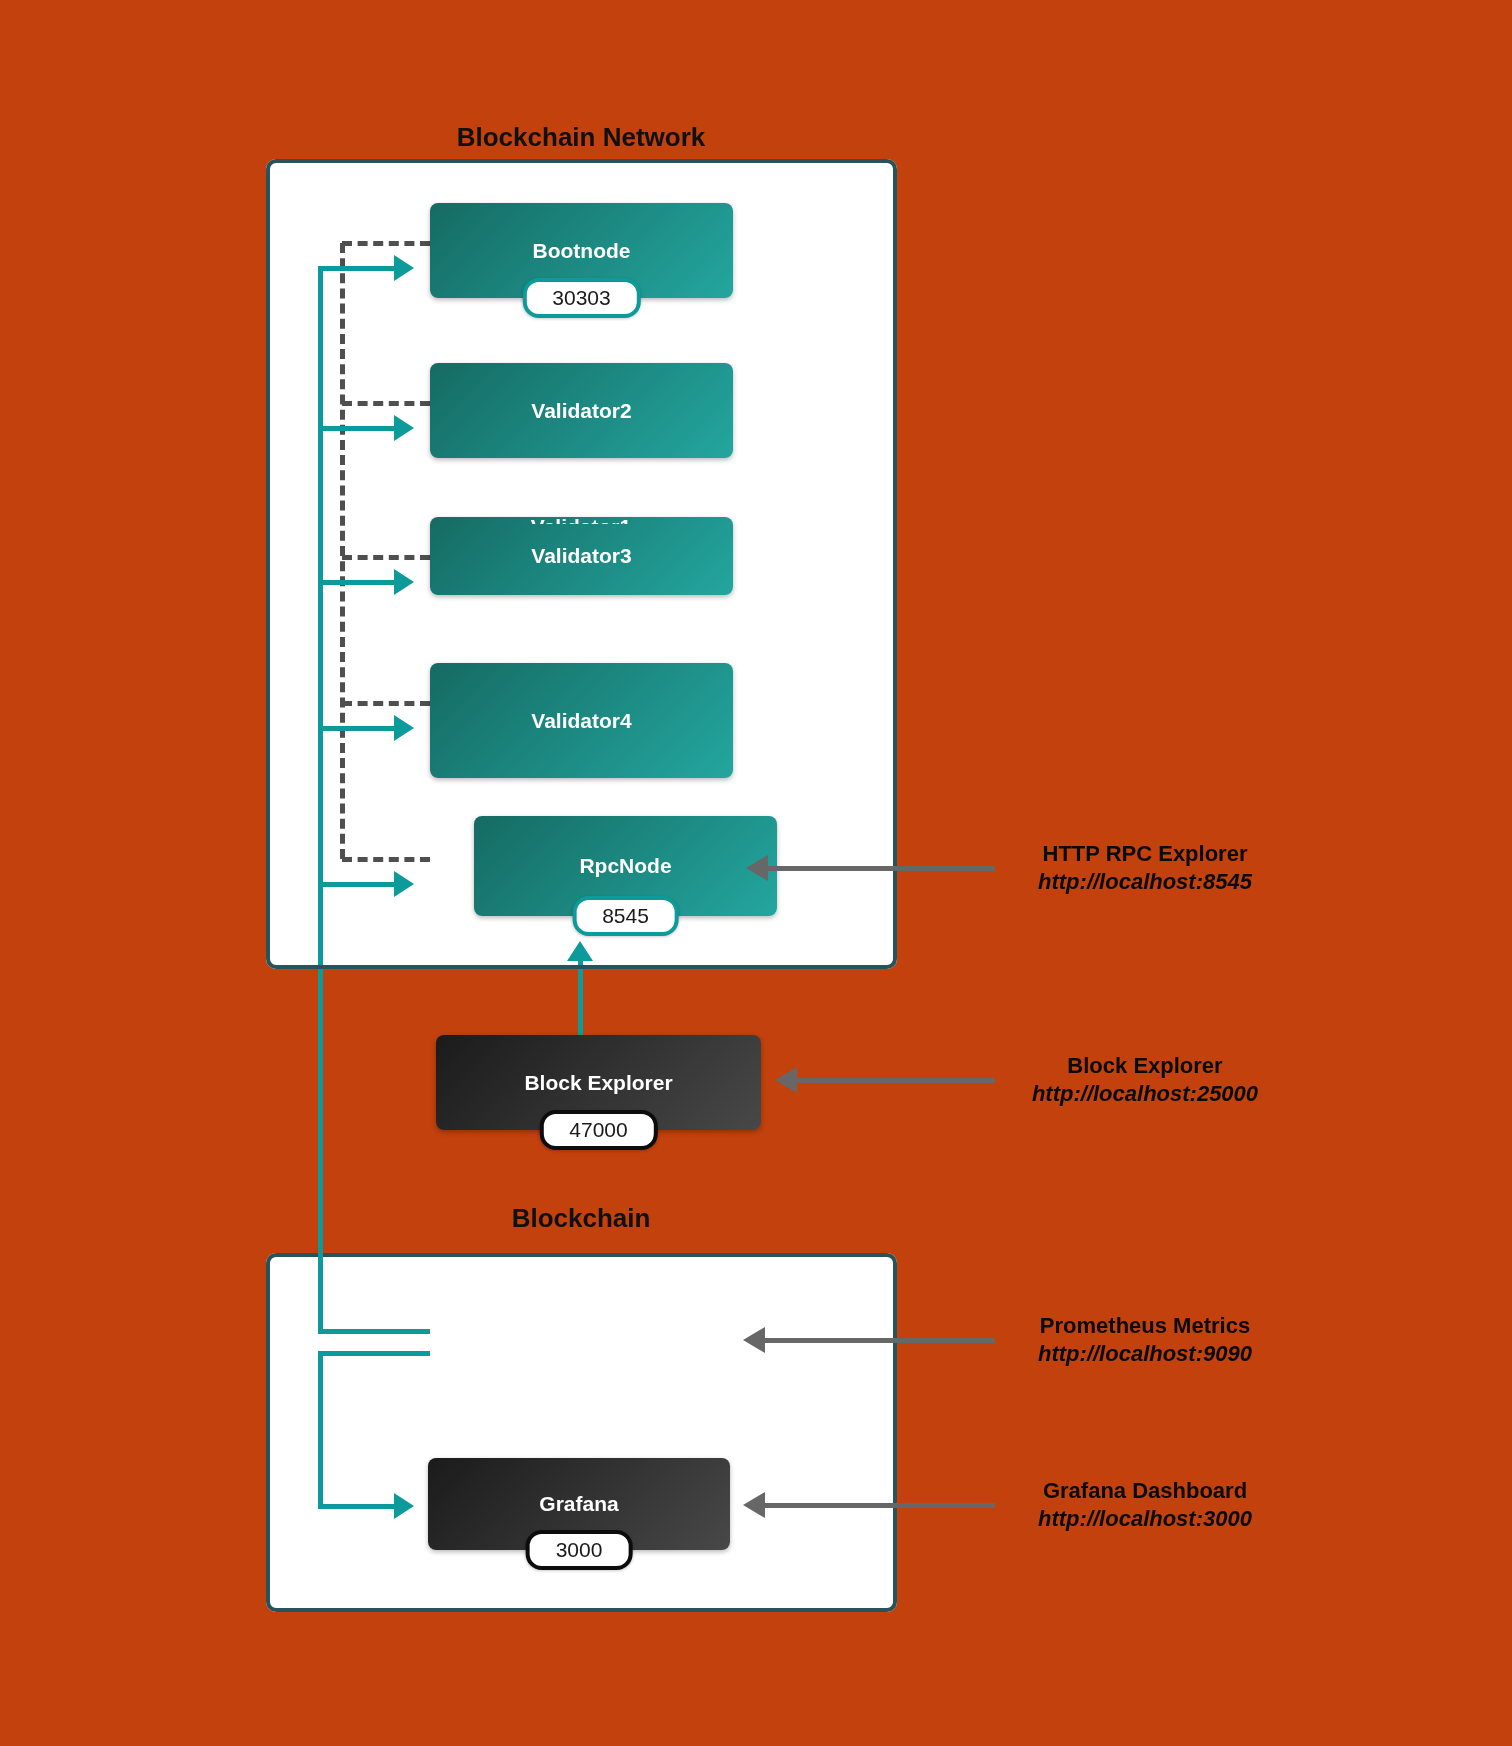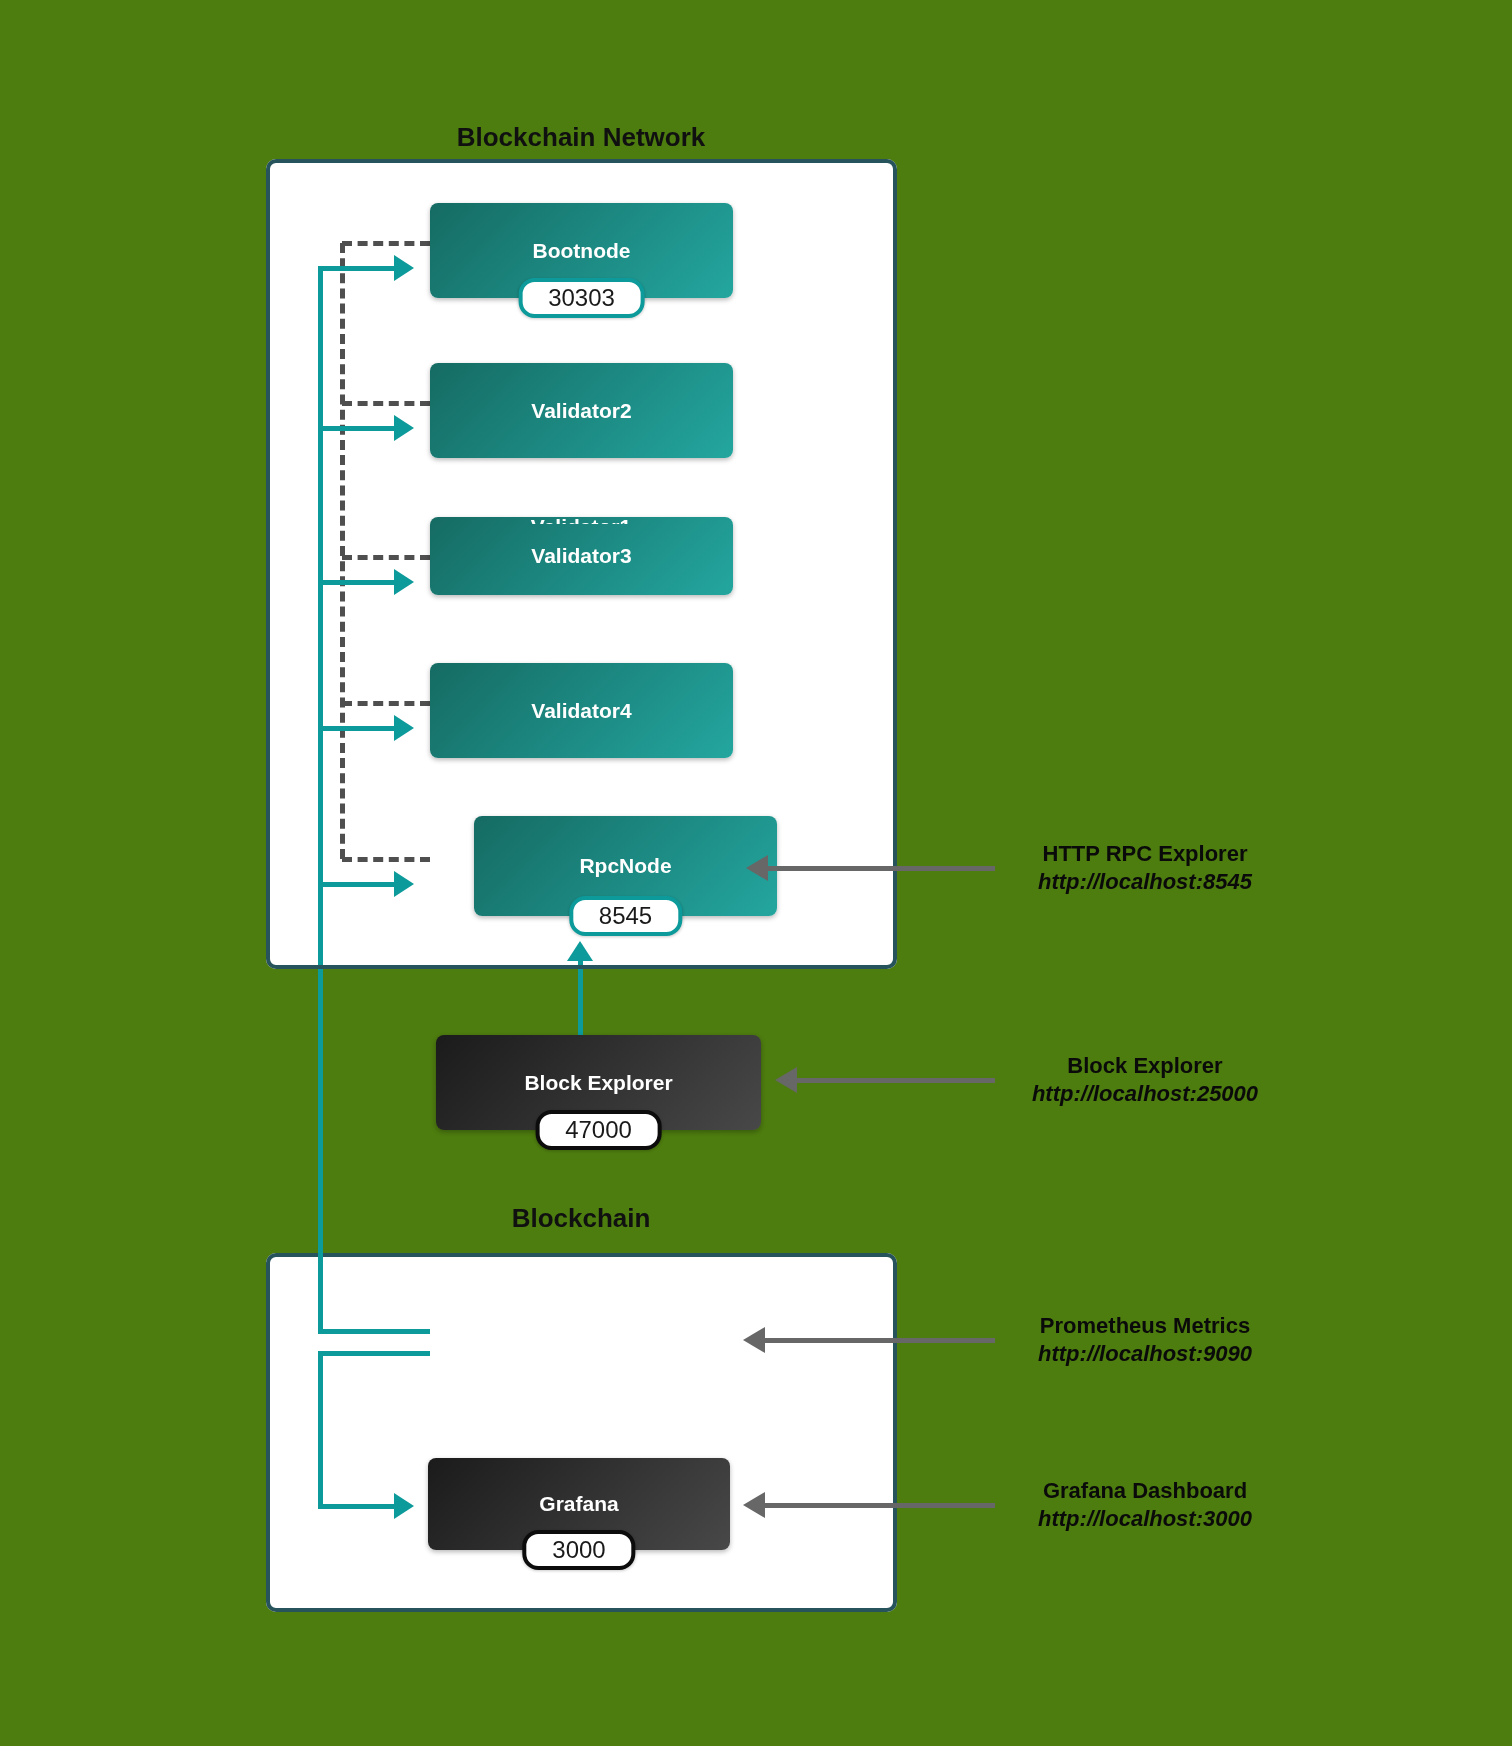--- a/index.html
+++ b/index.html
@@ -5,7 +5,7 @@
   html,body{margin:0;padding:0;background:#e9eaec;}
   .stage{
     position:relative;width:1512px;height:1746px;overflow:hidden;
-    background:#4d7c0f;font-family:"Liberation Sans",sans-serif;
+    background:#c2410c;font-family:"Liberation Sans",sans-serif;
   }
   
   .container-fill{position:absolute;background:#ffffff;border-radius:10px;z-index:0;}

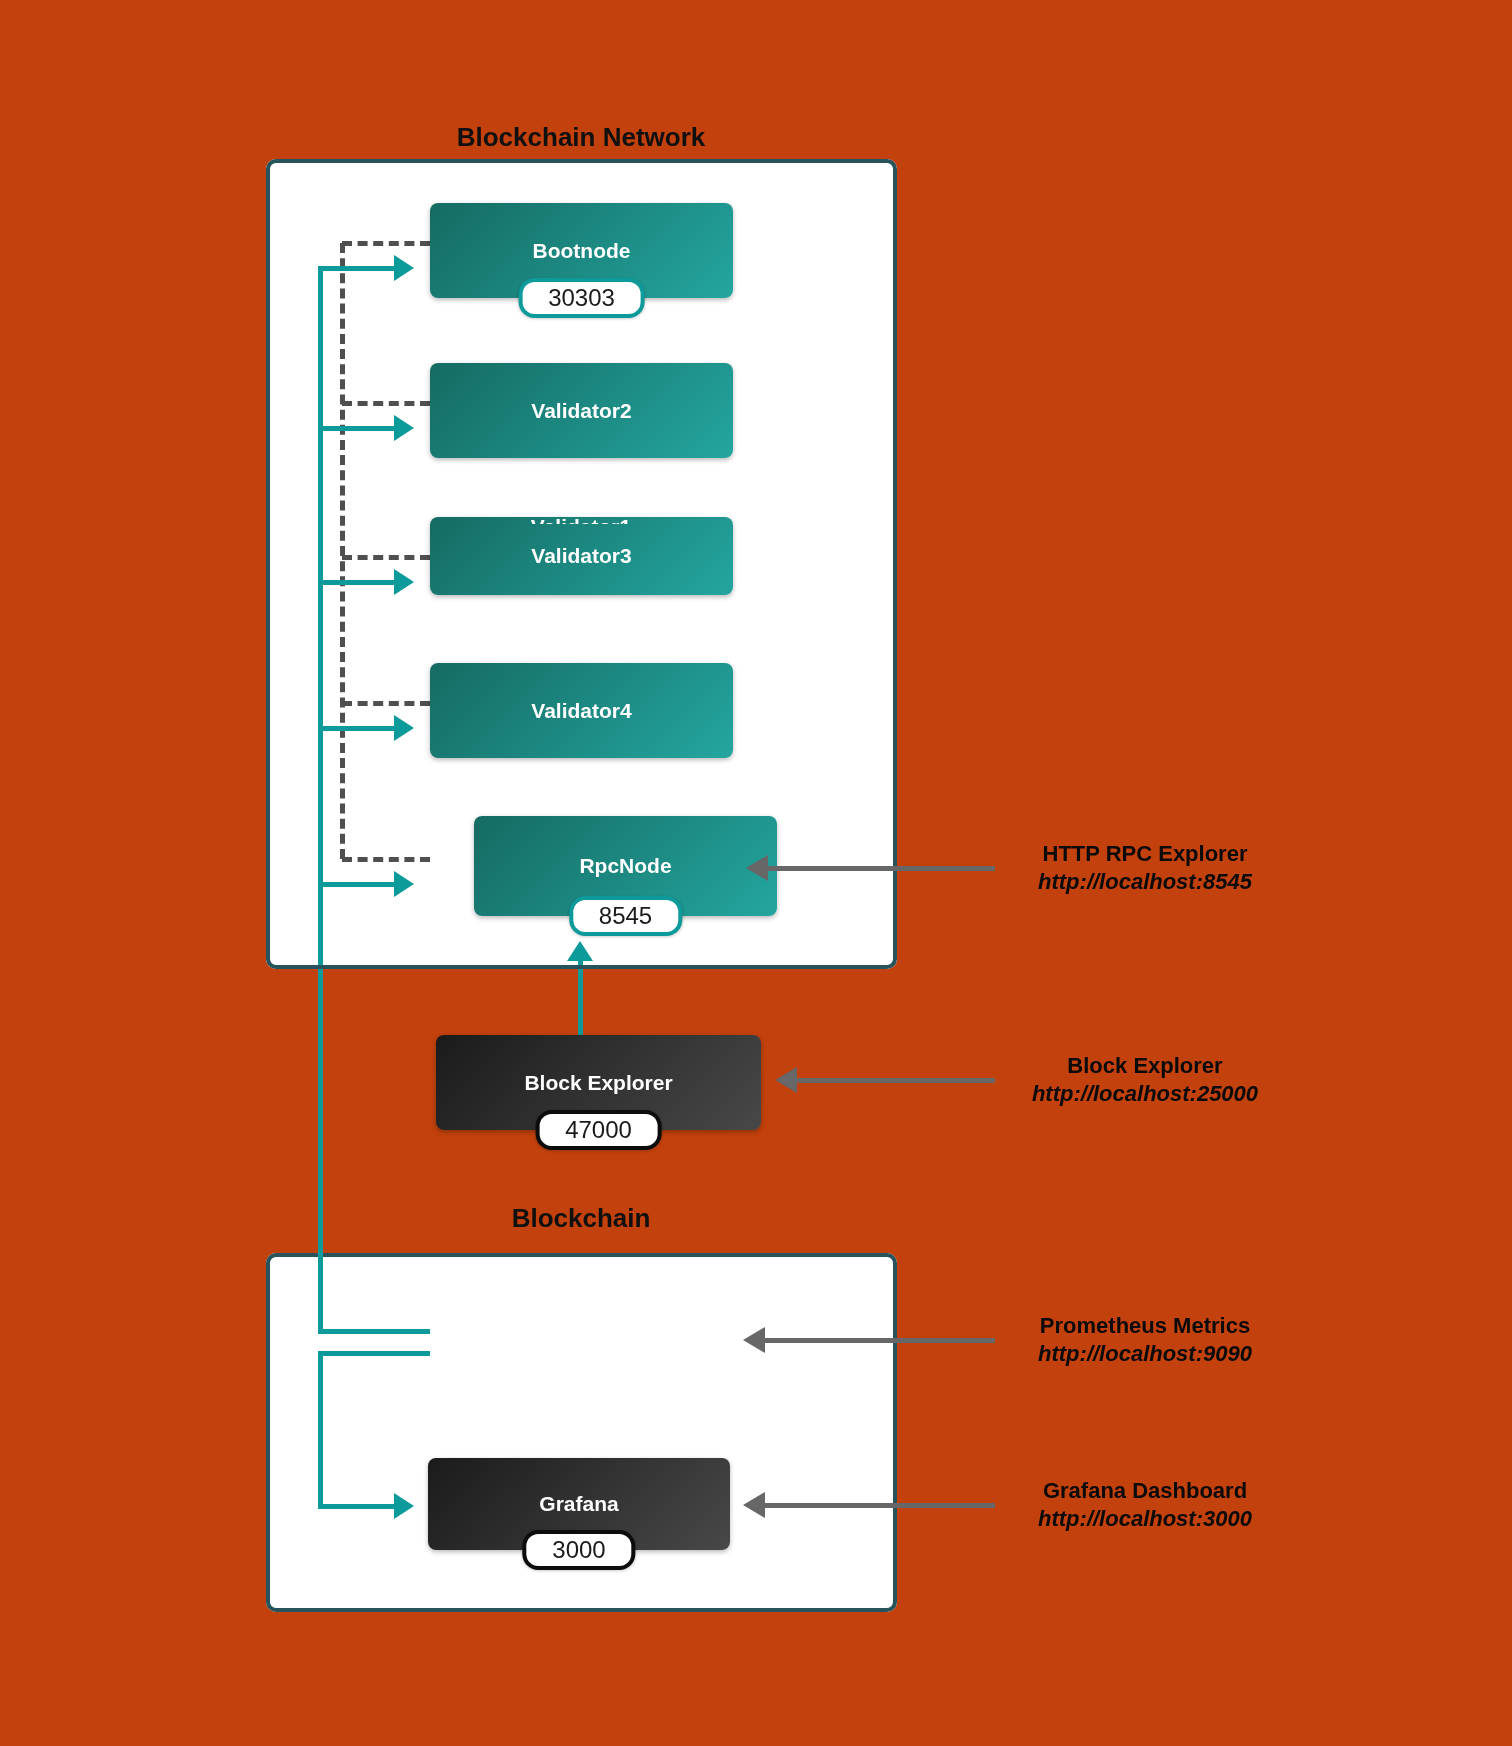--- a/index.html
+++ b/index.html
@@ -33,7 +33,7 @@
   .port{position:absolute;left:50%;bottom:-20px;transform:translateX(-50%);
         height:32px;padding:0 26px;background:#ffffff;border-radius:16px;
         display:flex;align-items:center;justify-content:center;
-        font-size:24px;font-weight:500;color:#1a1a1a;white-space:nowrap;
+        font-size:21px;font-weight:500;color:#1a1a1a;white-space:nowrap;
         box-shadow:0 1px 3px rgba(0,0,0,0.2);}
   .port.teal-border{border:4px solid #0d9a9a;}
   .port.dark-border{border:4px solid #0c0c0c;}

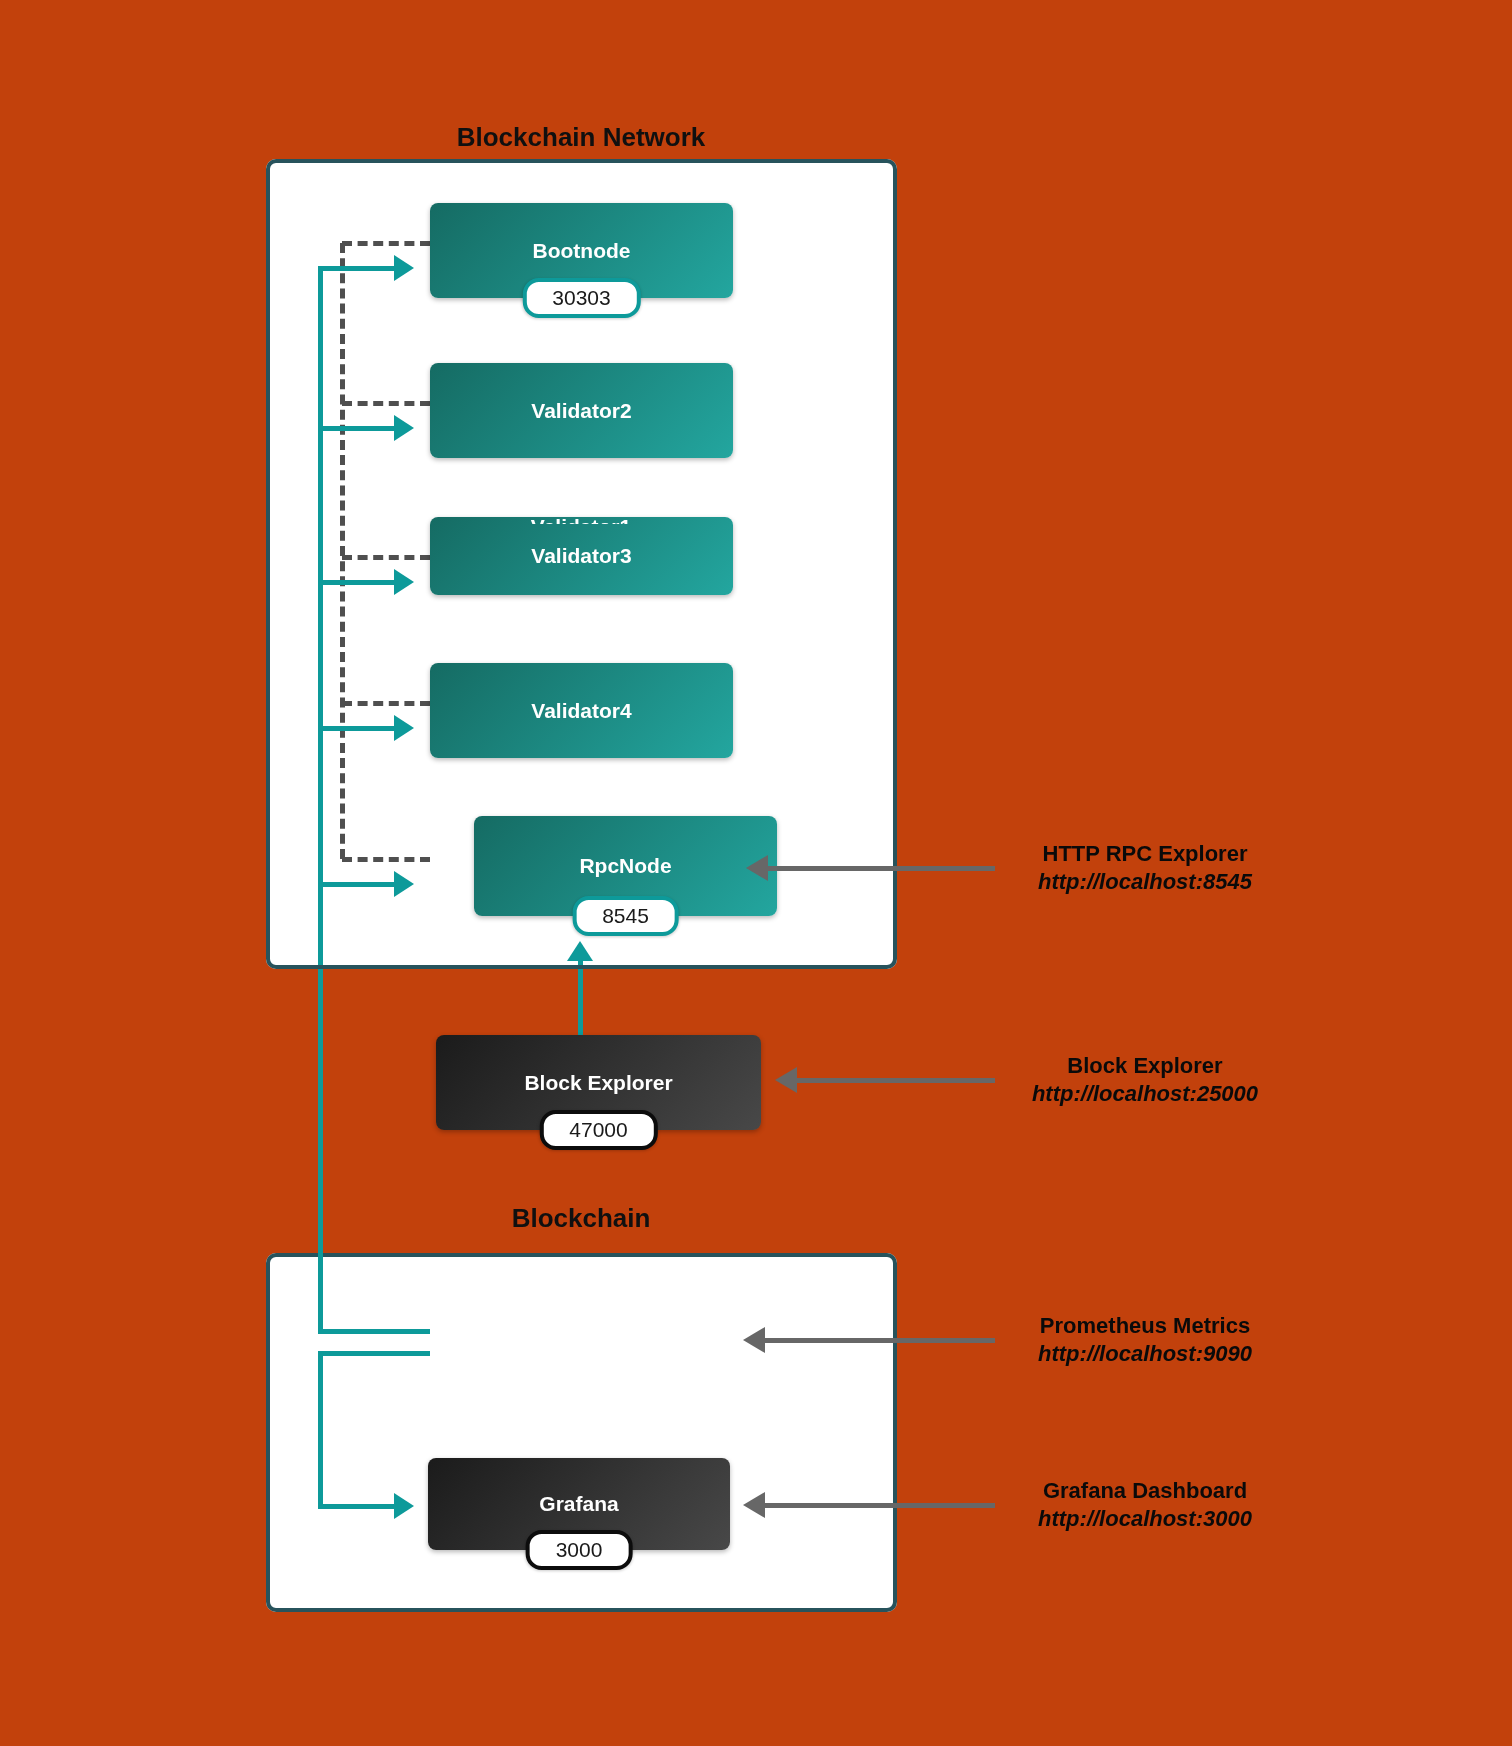--- a/index.html
+++ b/index.html
@@ -108,7 +108,7 @@
 
   <div class="peek">Validator1</div>
 
-  <div class="node teal" style="left:430px;top:663px;width:303px;height:95px;">
+  <div class="node teal" style="left:430px;top:663px;width:303px;height:115px;">
     <span>Validator4</span>
   </div>
 

